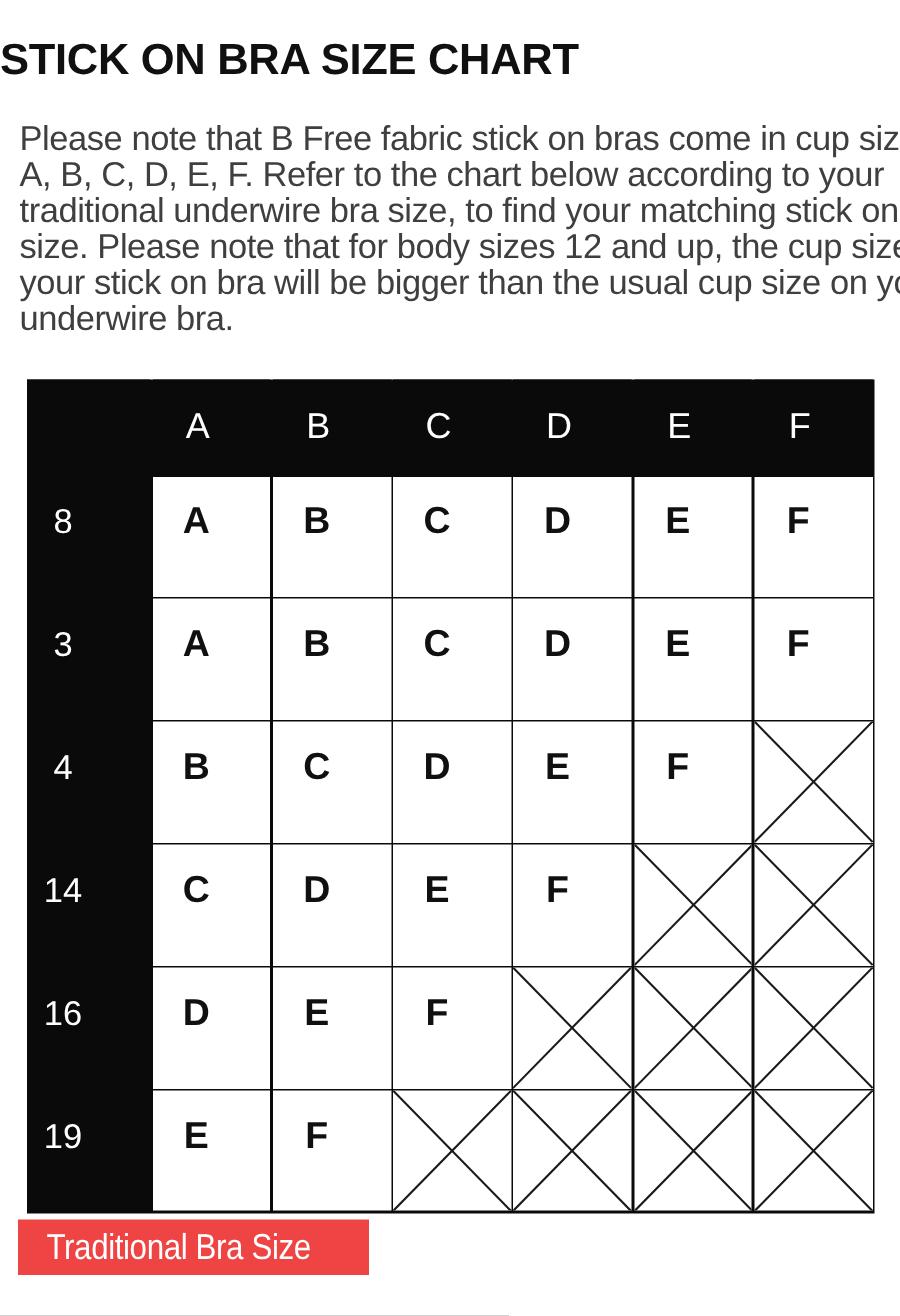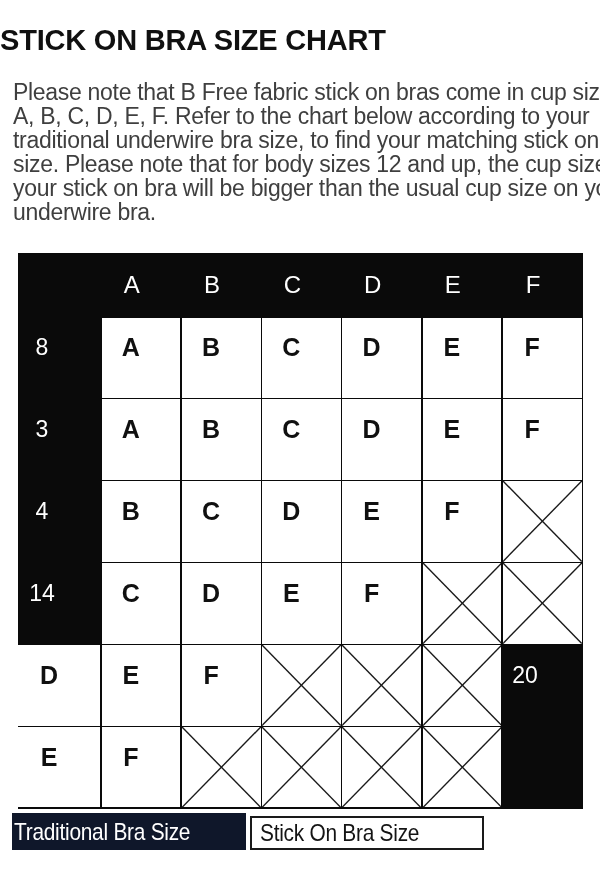--- a/index.html
+++ b/index.html
@@ -235,6 +235,9 @@
           <line x1="100" y1="0" x2="0" y2="100" stroke="#1a1a1a" stroke-width="1.4" vector-effect="non-scaling-stroke"></line>
         </svg>
       </div>
+      <div class="row-header">
+        <span>16</span>
+      </div>
       <div class="cell">
         <span class="letter">D</span>
       </div>

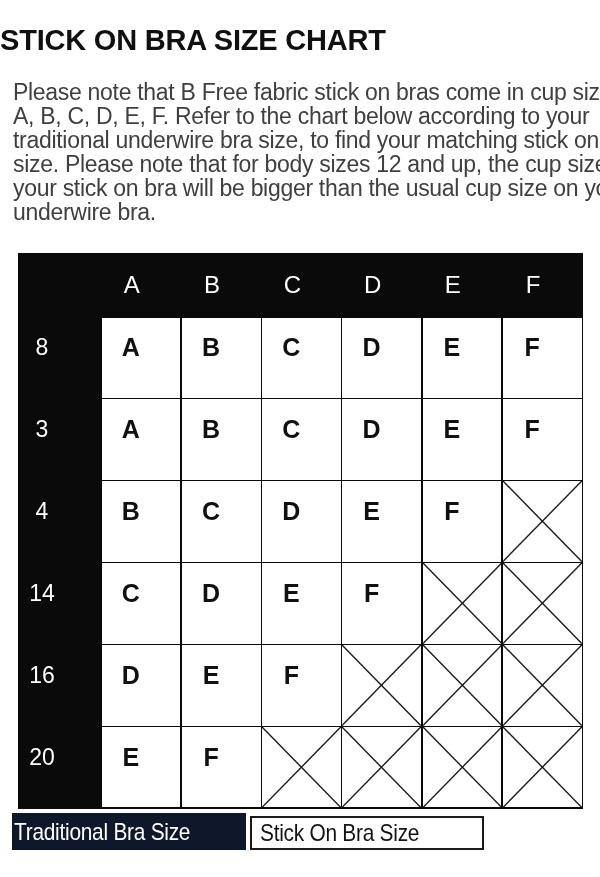--- a/index.html
+++ b/index.html
@@ -266,7 +266,7 @@
         </svg>
       </div>
       <div class="row-header">
-        <span>20</span>
+        <span>19</span>
       </div>
       <div class="cell">
         <span class="letter">E</span>

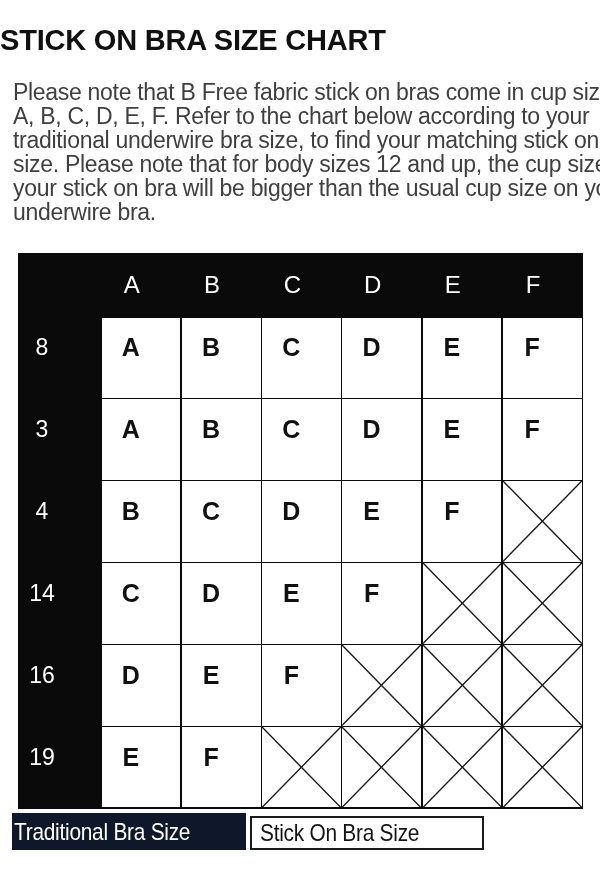--- a/index.html
+++ b/index.html
@@ -81,10 +81,10 @@
     position: absolute;
     left: 12px; top: 813px;
     width: 234px; height: 37px;
-    background: #0f172a;
+    background: #ef4444;
     color: #ffffff;
     display: flex; align-items: center;
-    padding-left: 2px;
+    padding-left: 19px;
     box-sizing: border-box;
     font-size: 24px;
     white-space: nowrap;

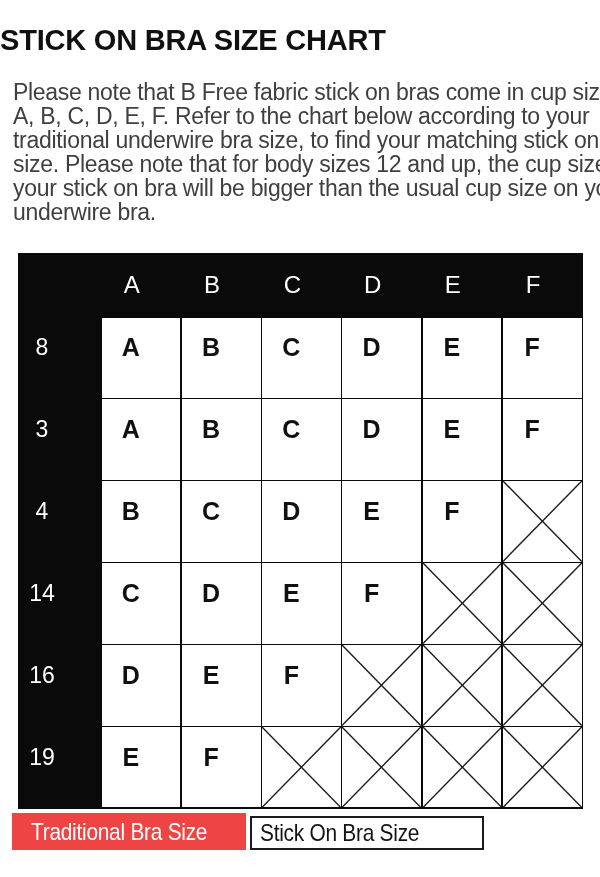--- a/index.html
+++ b/index.html
@@ -304,9 +304,6 @@
     <span>Traditional Bra Size</span>
   </div>
 
-  <div class="legend-white">
-    <span>Stick On Bra Size</span>
-  </div>
 
 </div>
 

